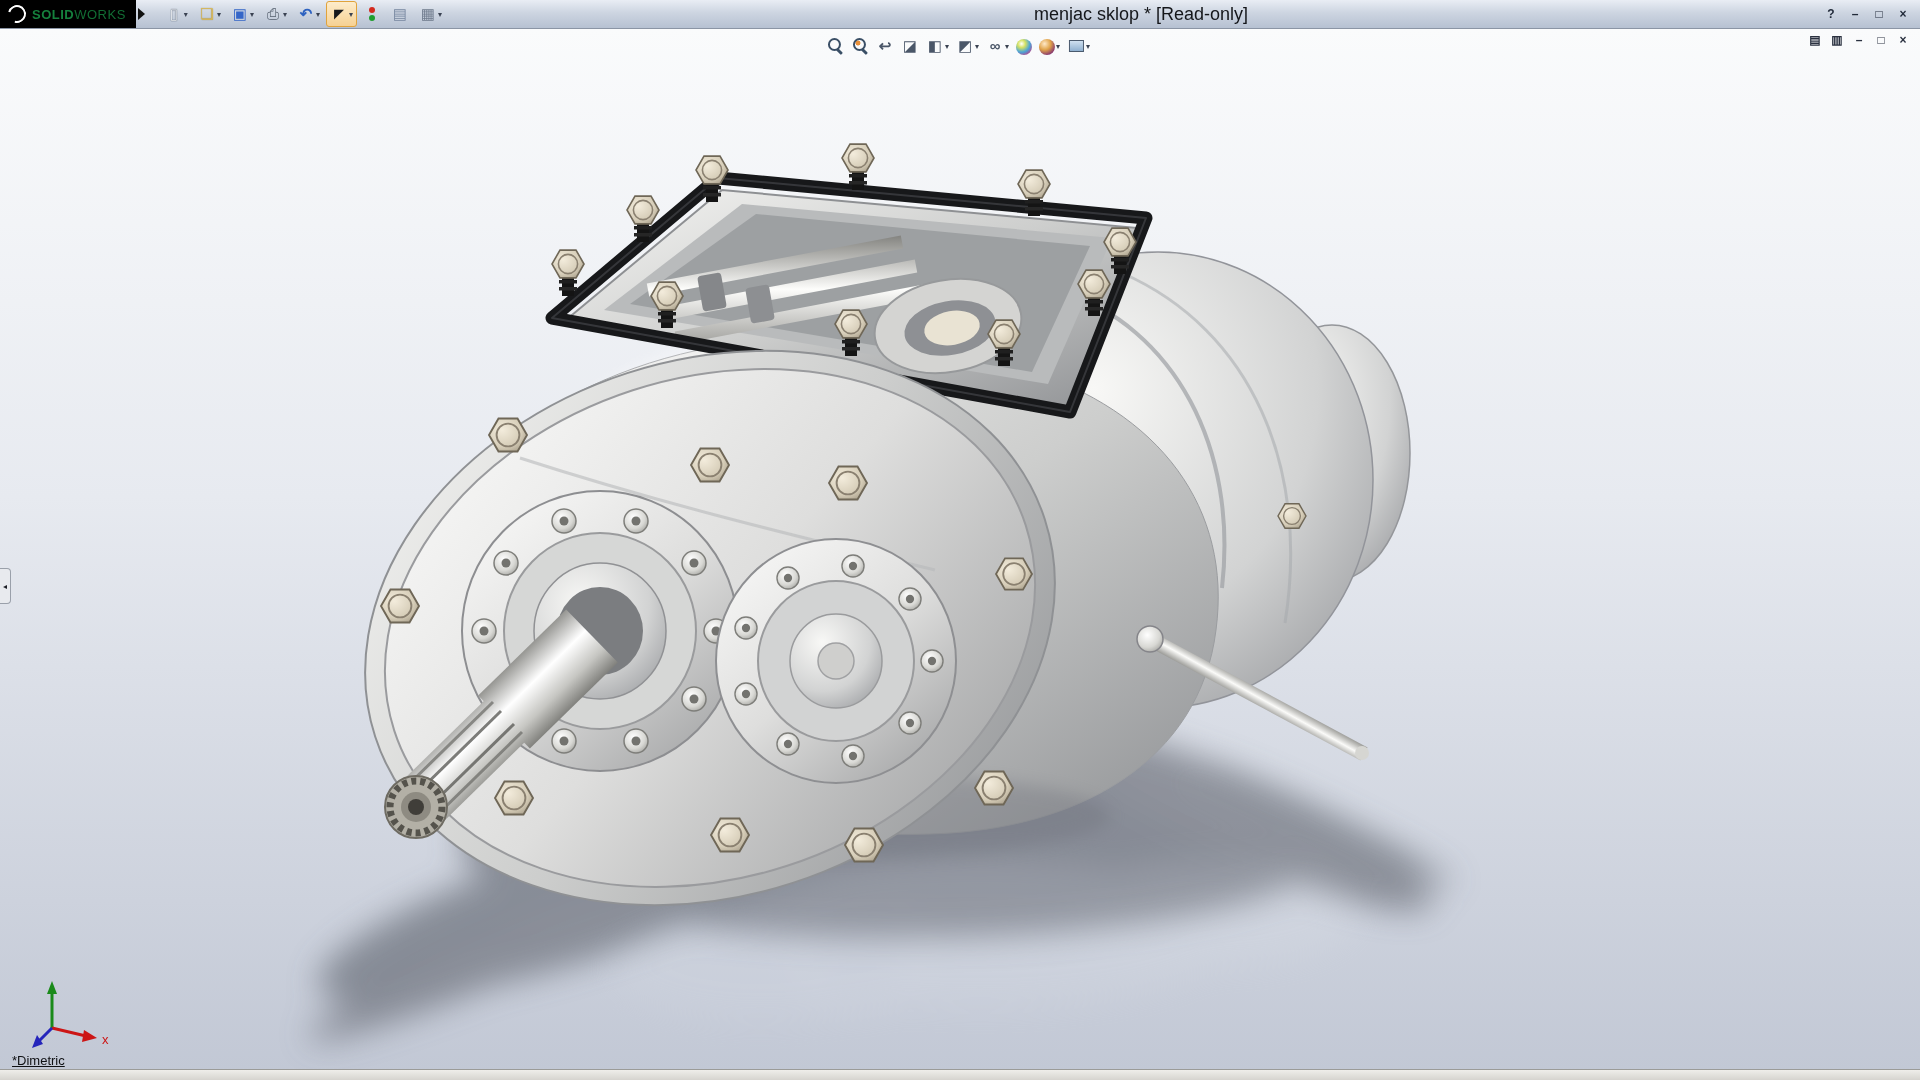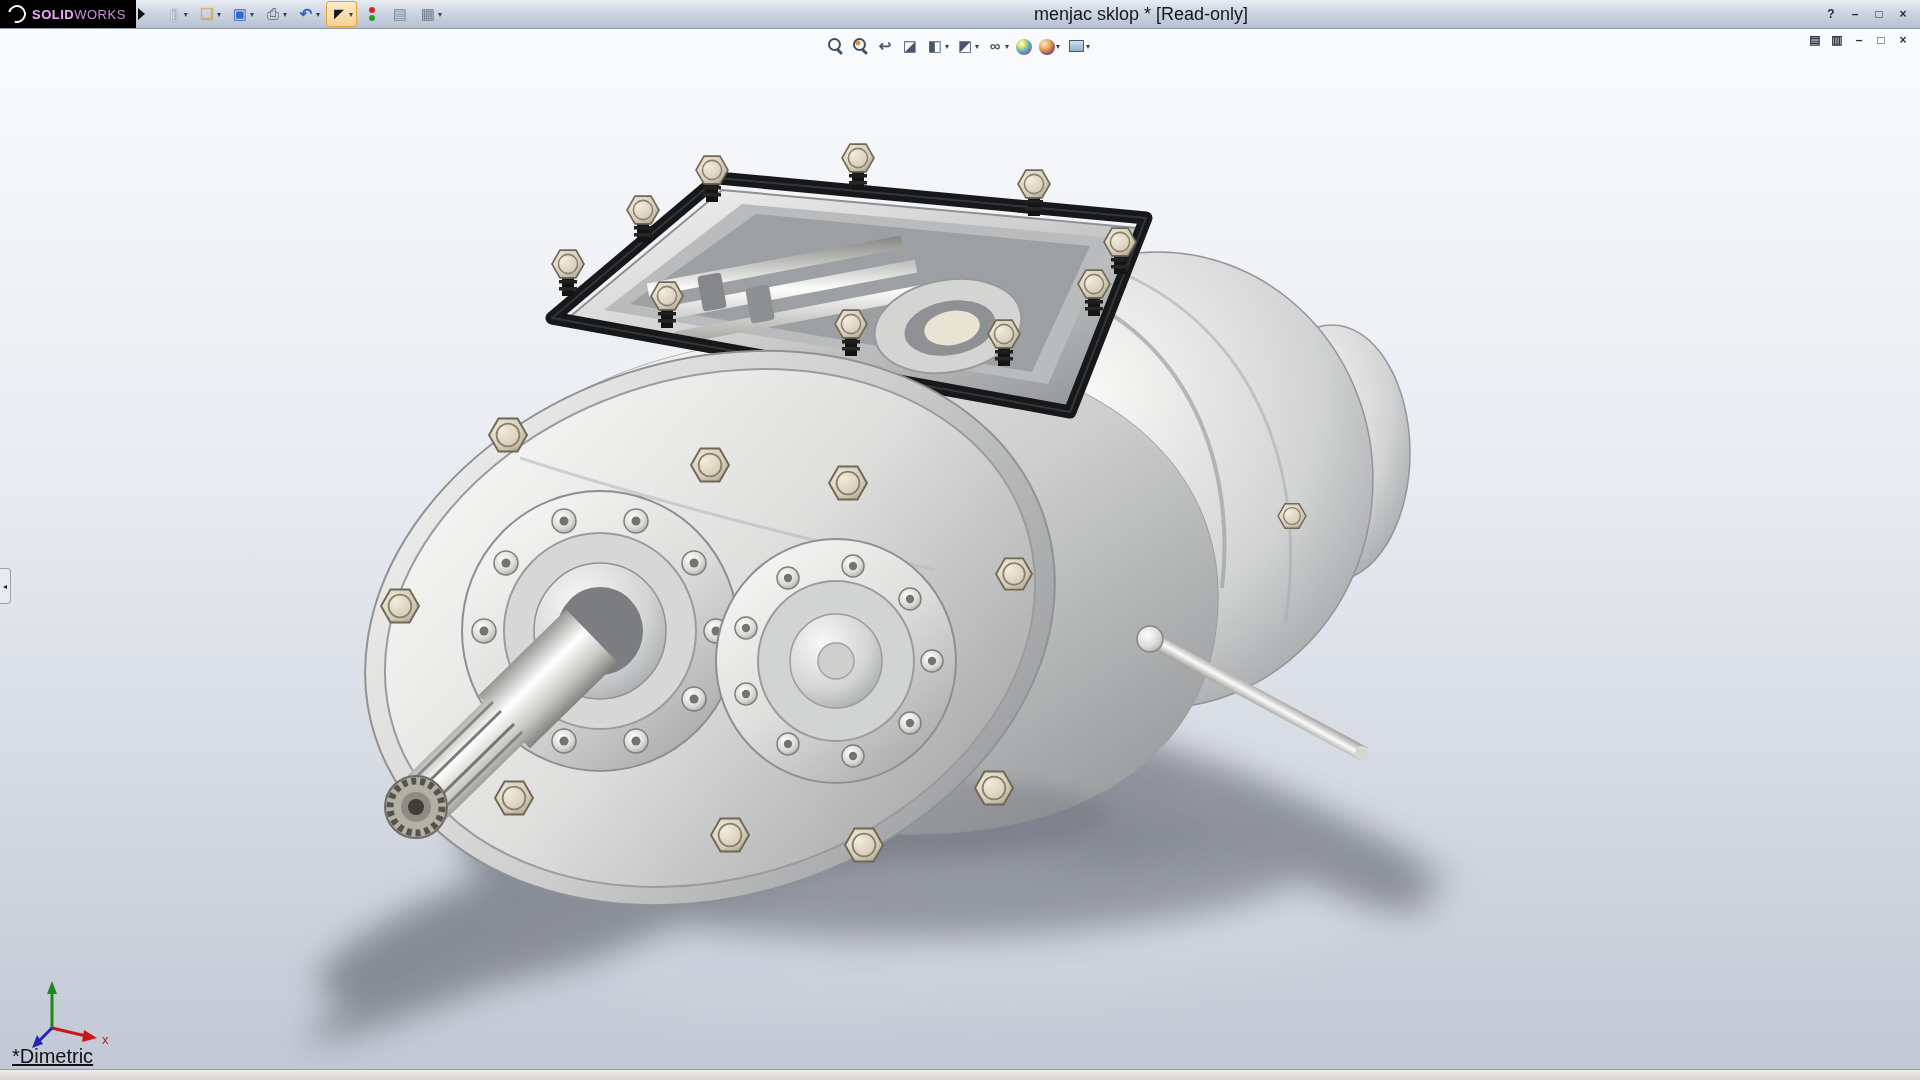--- a/index.html
+++ b/index.html
@@ -13,7 +13,7 @@
   .logo{height:28px;background:#000;display:flex;align-items:center;gap:6px;padding:0 10px 0 8px;}
   .ds-swirl{width:14px;height:14px;border-radius:50%;border:2px solid #fff;border-left-color:transparent;
             transform:rotate(-30deg);display:inline-block;}
-  .brand{color:#f0abfc;font-size:13px;letter-spacing:.5px;white-space:nowrap;}
+  .brand{color:#15803d;font-size:13px;letter-spacing:.5px;white-space:nowrap;}
   .brand b{font-weight:bold;}
   .brand .light{font-weight:normal;opacity:.85;}
   .logo-notch{width:0;height:0;border-top:6px solid transparent;border-bottom:6px solid transparent;

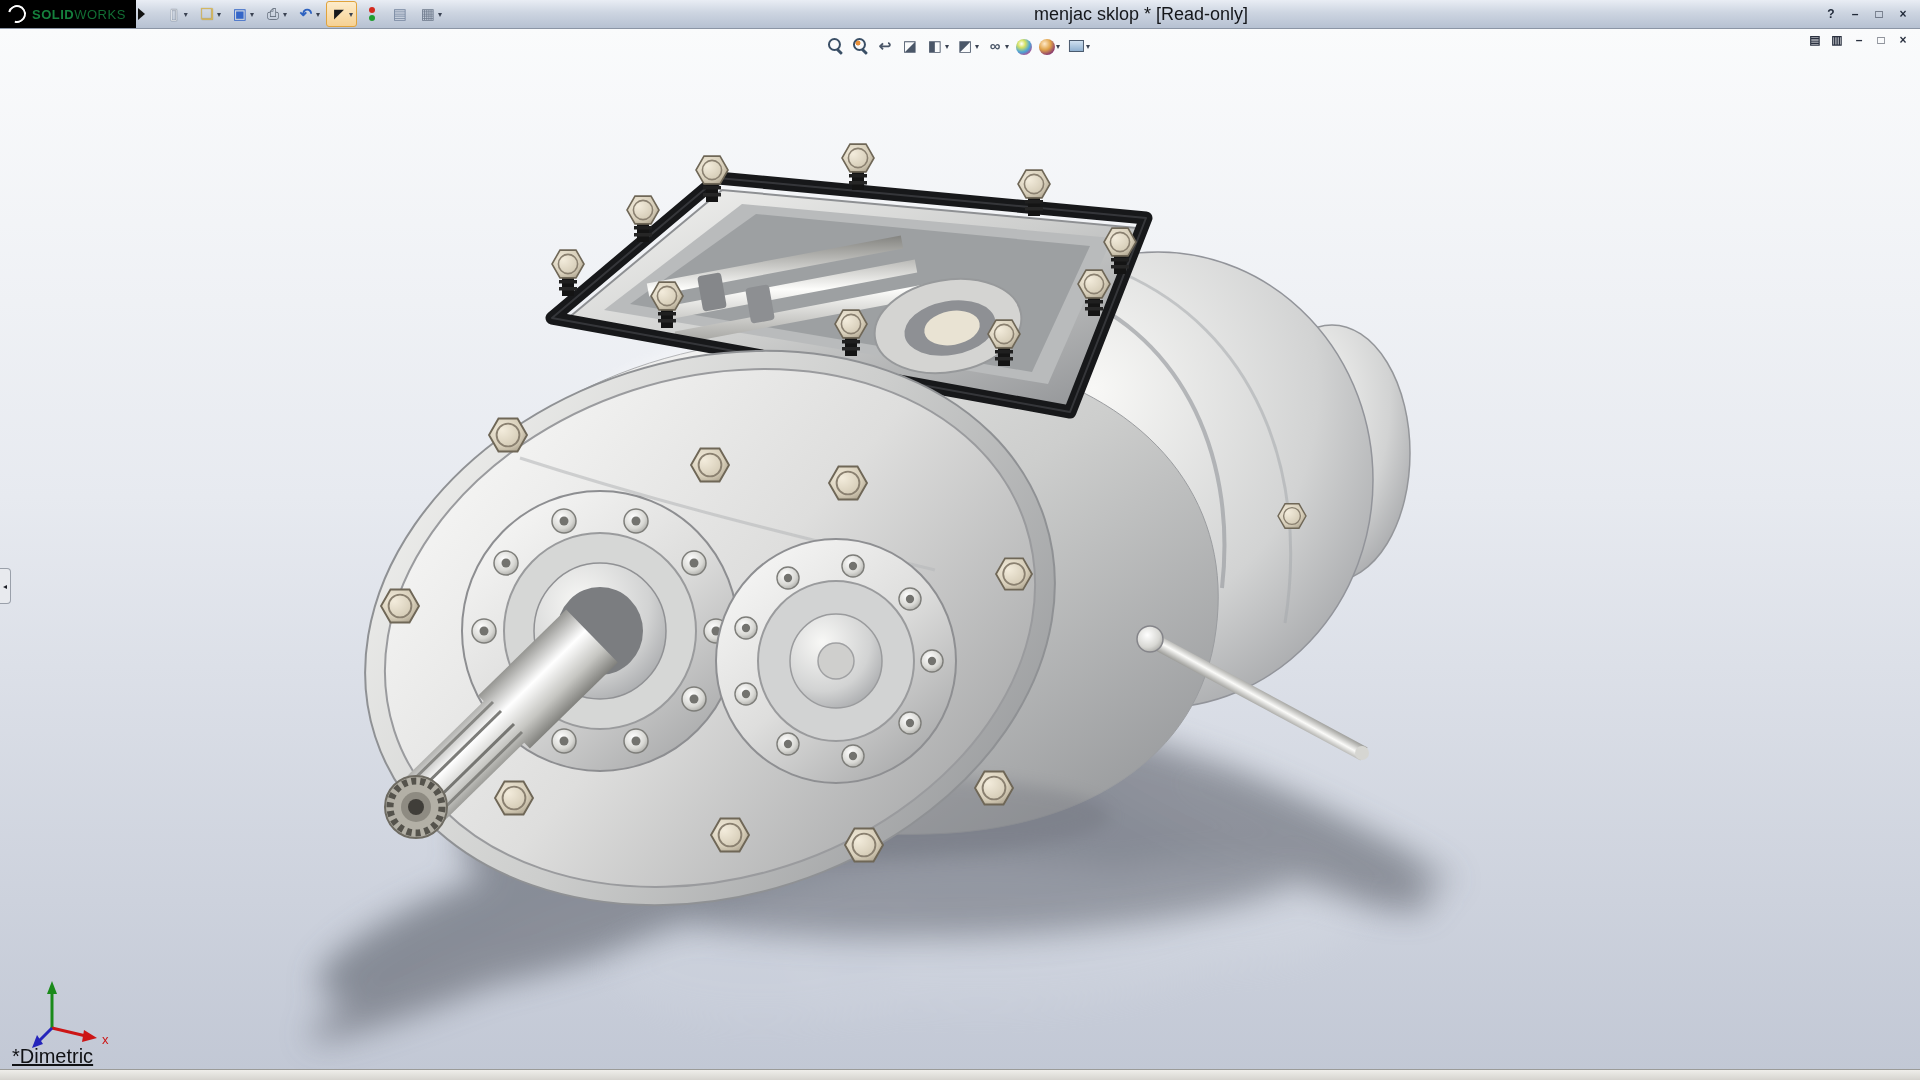--- a/index.html
+++ b/index.html
@@ -78,7 +78,7 @@
   .left-tab span{font-size:8px;color:#1c1f26;}
 
   
-  .view-label{position:absolute;left:12px;bottom:2px;font-size:20px;color:#101114;
+  .view-label{position:absolute;left:12px;bottom:2px;font-size:13px;color:#101114;
               text-decoration:underline;z-index:20;}
 
   

